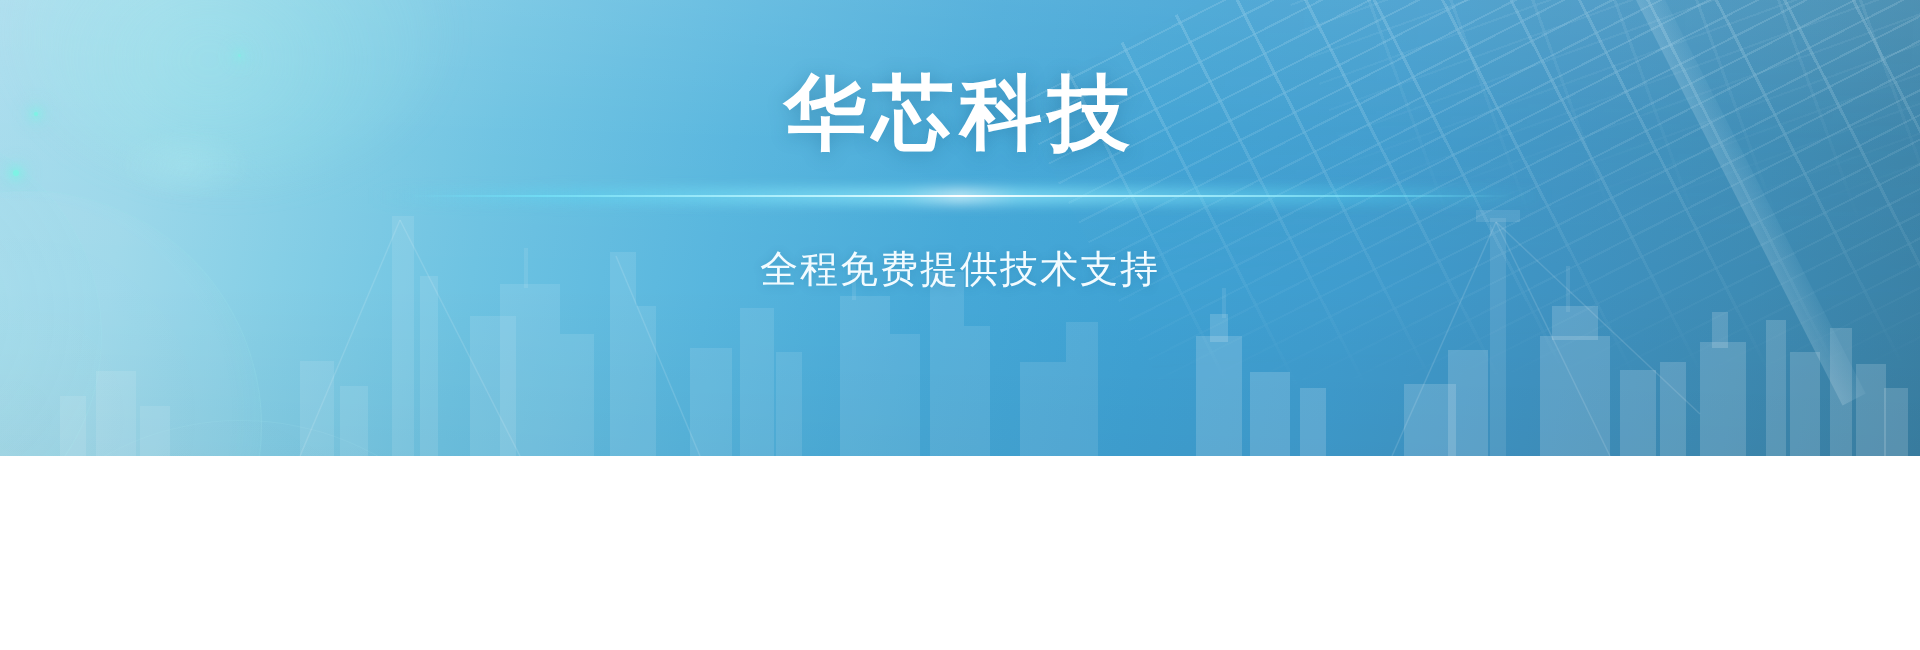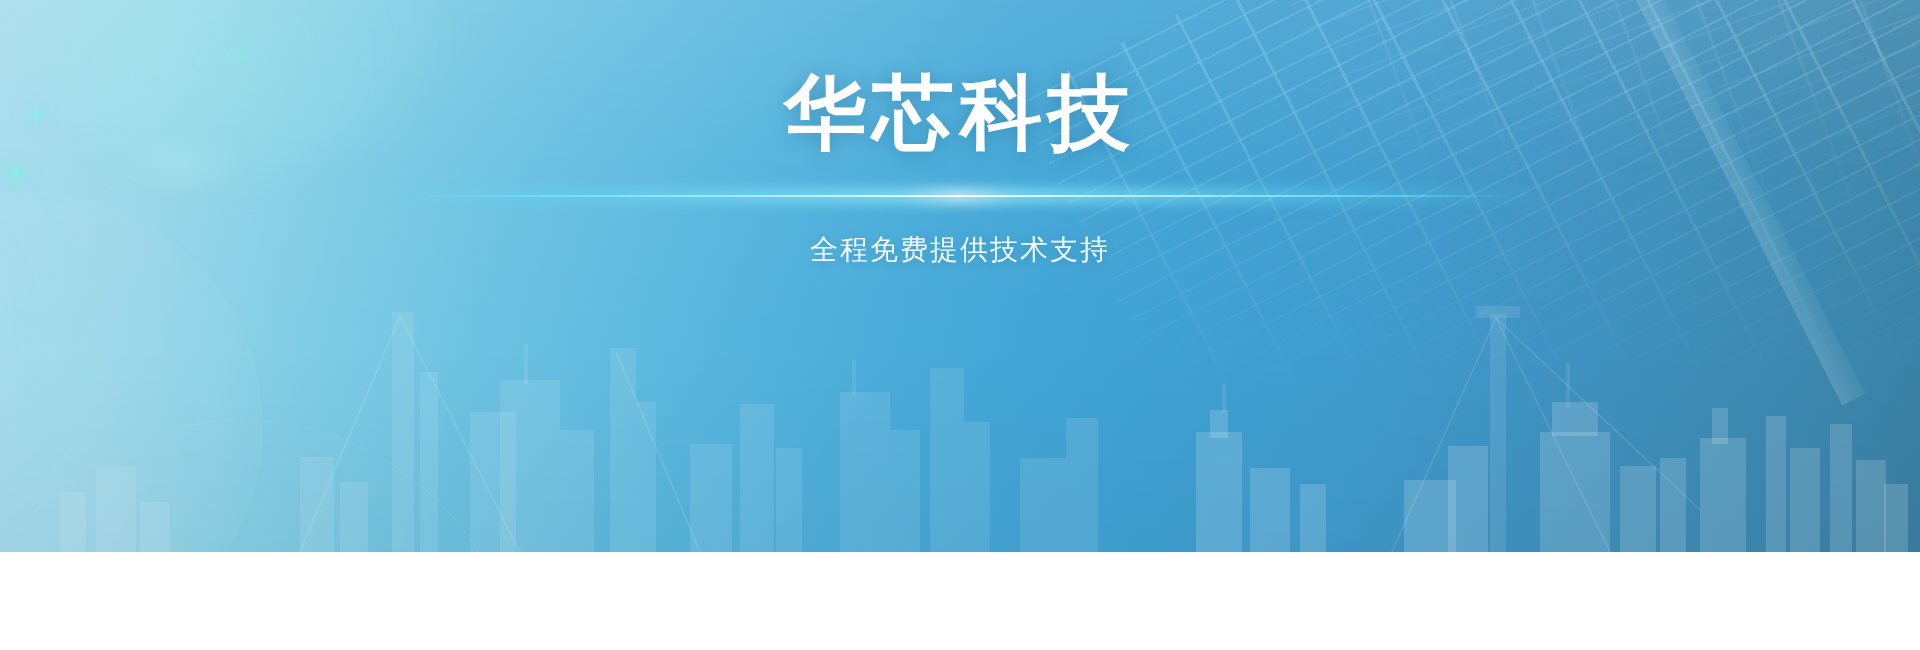--- a/index.html
+++ b/index.html
@@ -14,7 +14,7 @@
   .banner {
     position: relative;
     width: 1920px;
-    height: 552px;
+    height: 456px;
     overflow: hidden;
     
     background:

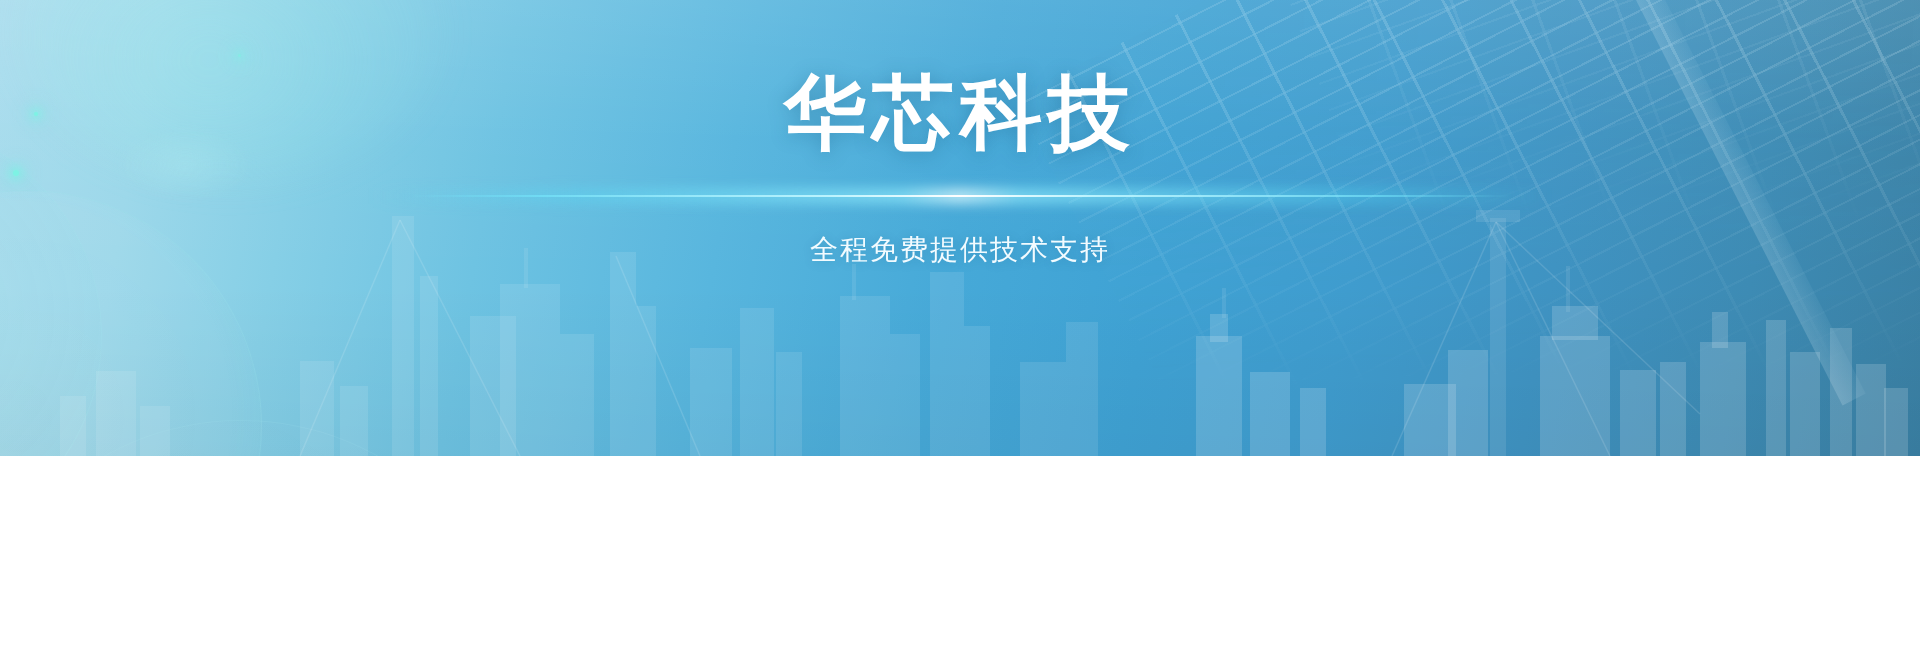--- a/index.html
+++ b/index.html
@@ -264,8 +264,8 @@
   }
 
   .support {
-    margin-top: 32px;
-    font-size: 28px;
+    margin-top: 46px;
+    font-size: 38px;
     font-weight: 400;
     letter-spacing: 2px;
     line-height: 1;

